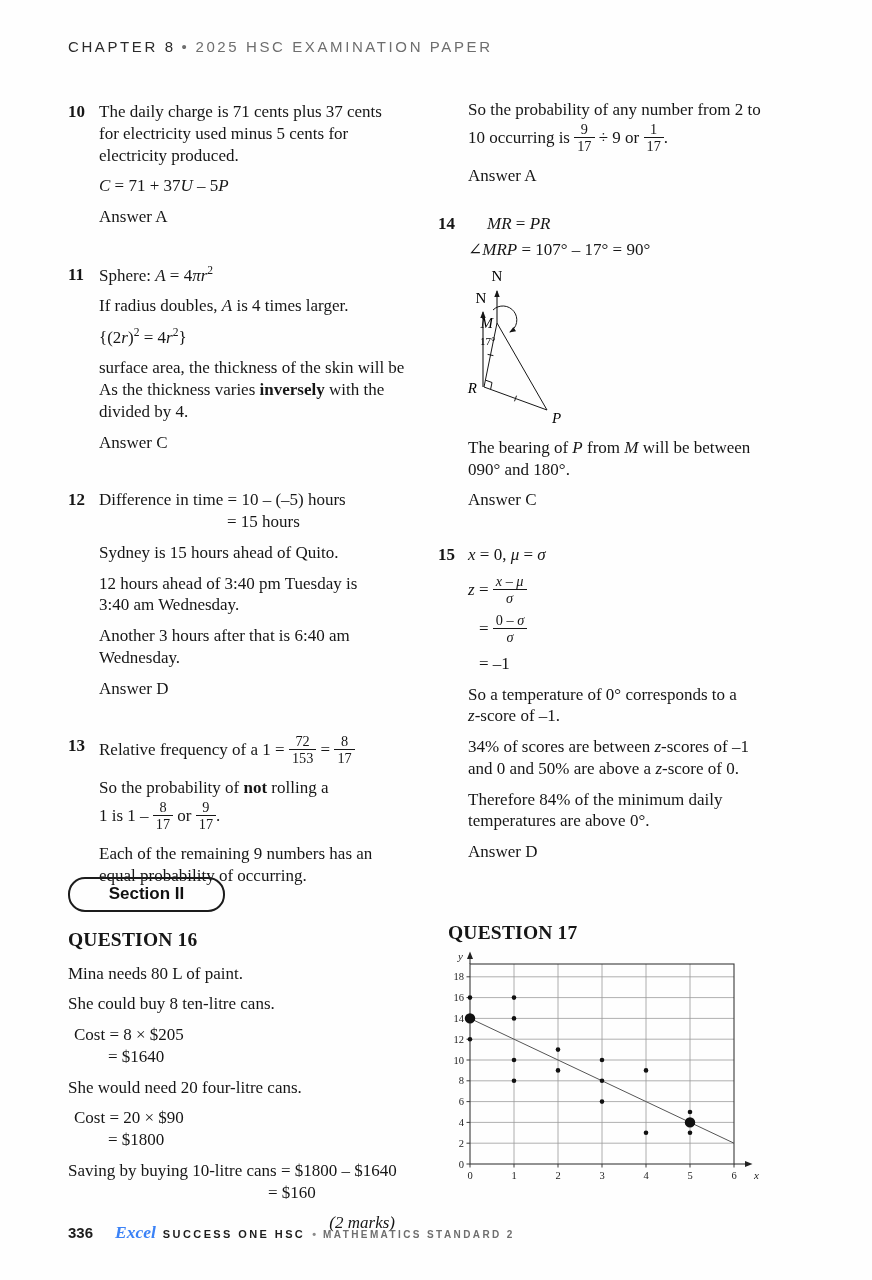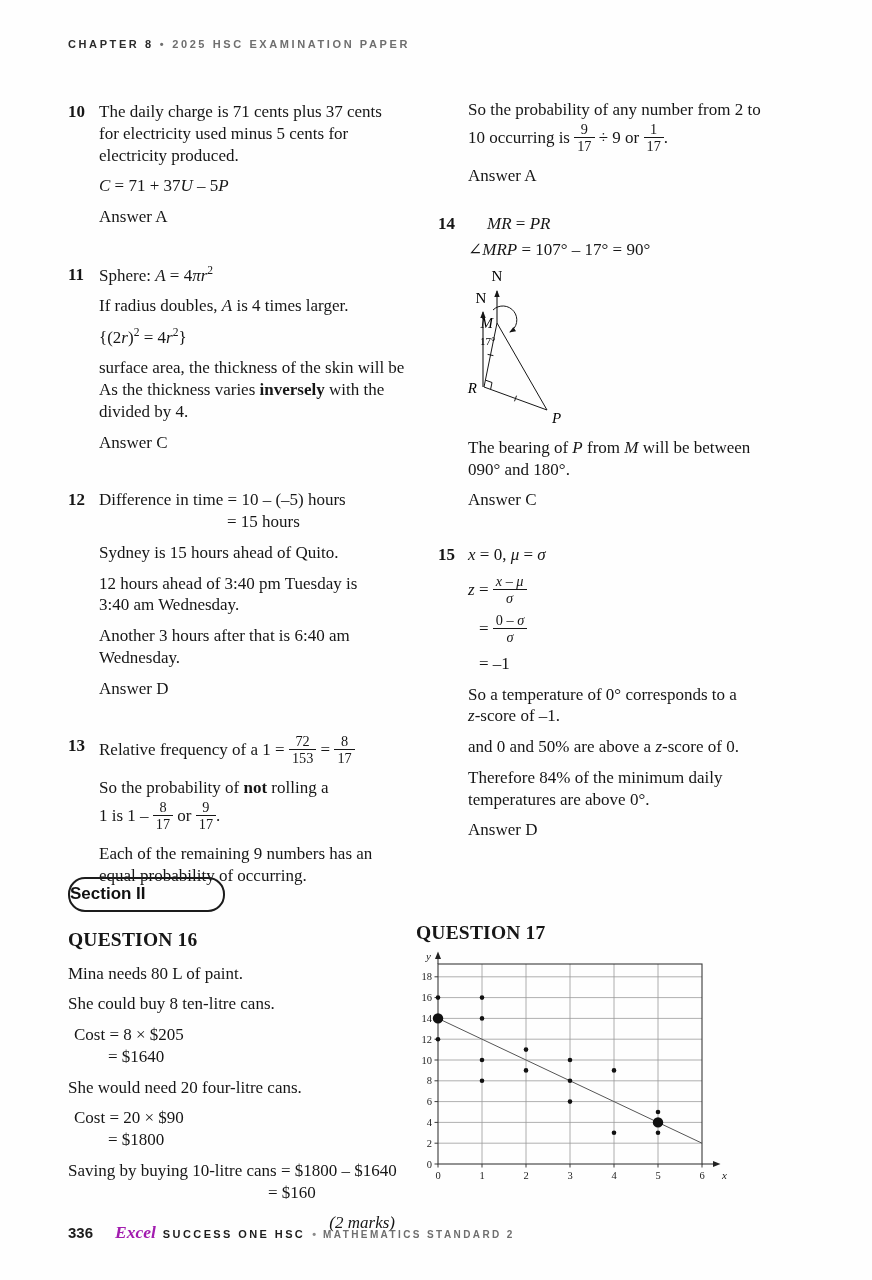--- a/index.html
+++ b/index.html
@@ -7,7 +7,7 @@
         font-family:"Liberation Serif","DejaVu Serif",serif;font-size:17px;color:#161616;}
   
   .hdr{position:absolute;top:38px;left:68px;font-family:"Liberation Sans","DejaVu Sans",sans-serif;
-       font-weight:bold;font-size:11px;letter-spacing:2.6px;white-space:nowrap;}
+       font-weight:normal;font-size:15px;letter-spacing:2.6px;white-space:nowrap;}
   .hdr .hl{color:#2b2b2b;}
   .hdr .hsep{color:#6e6e6e;margin:0 6px;}
   .hdr .hr{color:#6e6e6e;}

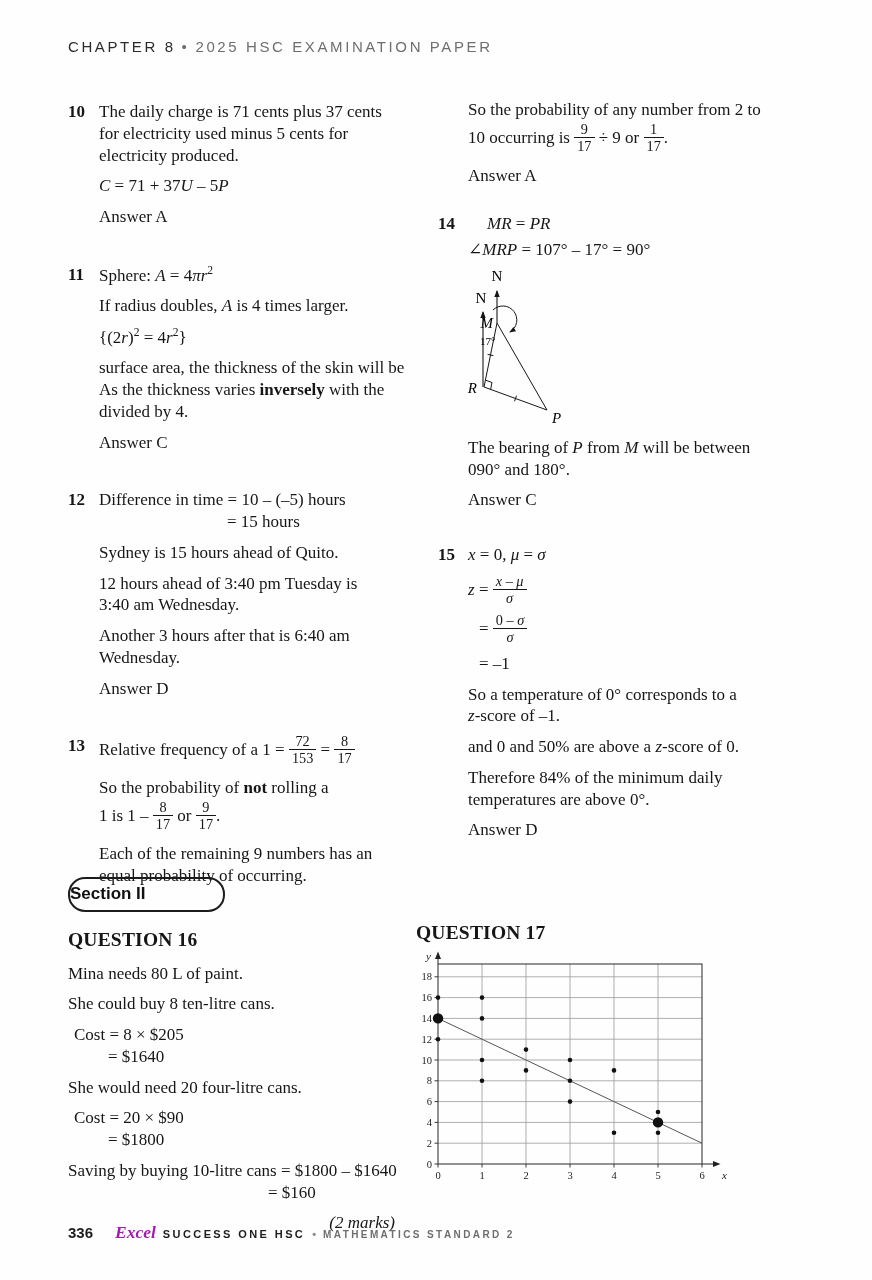--- a/index.html
+++ b/index.html
@@ -263,6 +263,7 @@
           <div class="ln"><span class="it">z</span>-score of –1.</div>
         </div>
         <div class="para">
+          <div class="ln">34% of scores are between <span class="it">z</span>-scores of –1</div>
           <div class="ln">and 0 and 50% are above a <span class="it">z</span>-score of 0.</div>
         </div>
         <div class="para">

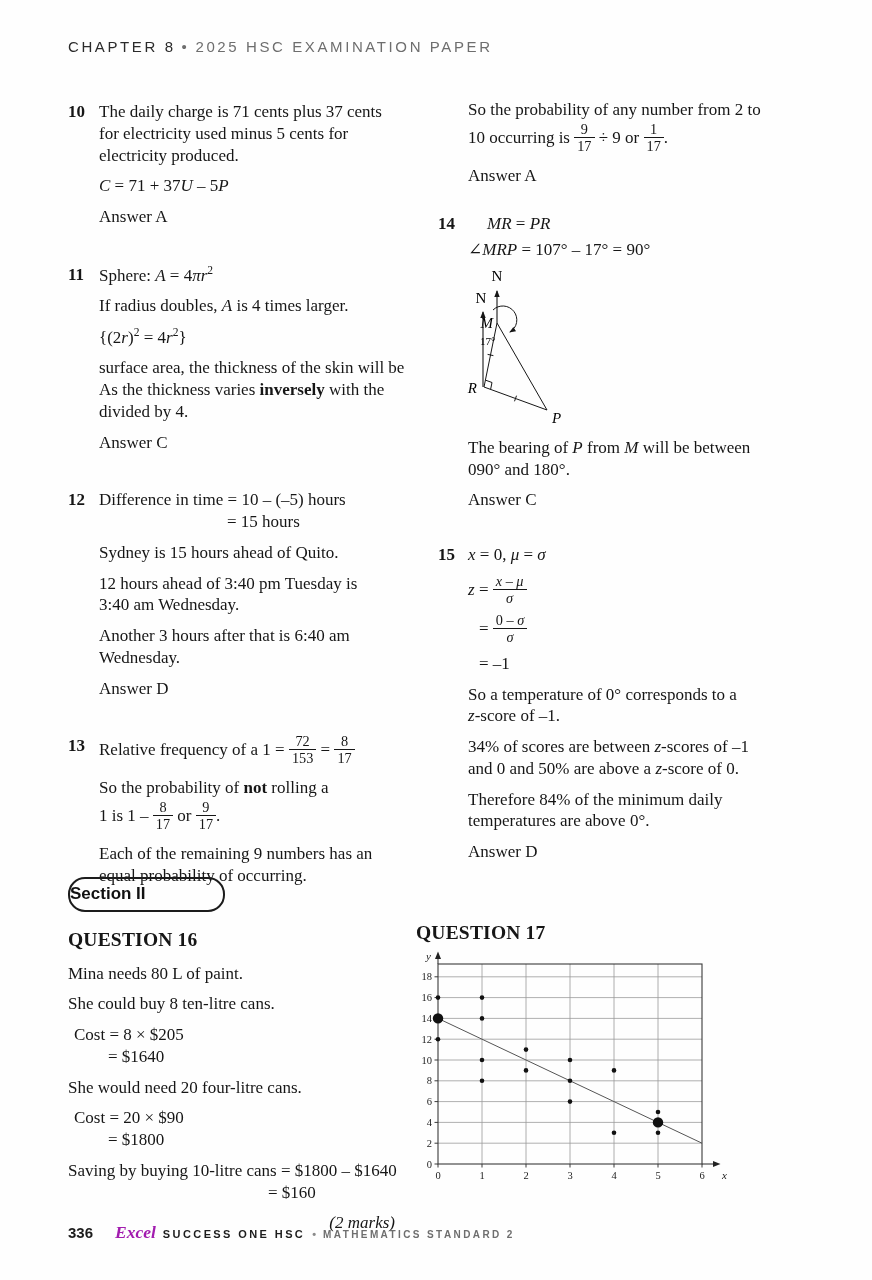--- a/index.html
+++ b/index.html
@@ -46,7 +46,7 @@
   .i6{margin-left:19px;}  
   
   .sec2{position:absolute;top:877px;left:68px;width:354px;line-height:1.28;}
-  .pill{width:153px;border:2px solid #1c1c1c;border-radius:17px;padding:4px 0 5px;text-align:left;
+  .pill{width:153px;border:2px solid #1c1c1c;border-radius:17px;padding:4px 0 5px;text-align:center;
         font-family:"Liberation Sans","DejaVu Sans",sans-serif;font-weight:bold;font-size:17px;
         color:#111;margin-bottom:16px;}
   .qhead{font-size:19.5px;font-weight:bold;letter-spacing:0.2px;margin:0 0 10px 0;}

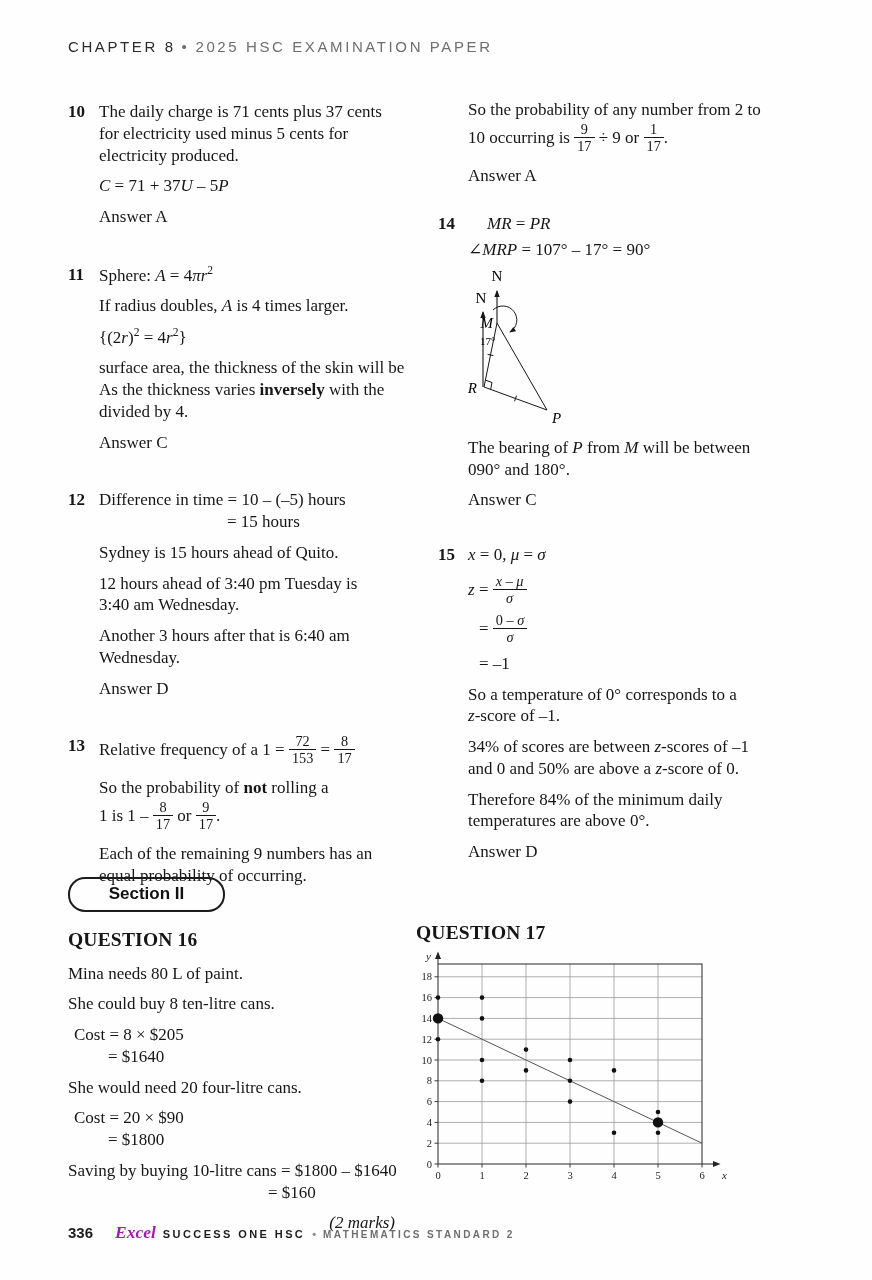--- a/index.html
+++ b/index.html
@@ -52,7 +52,7 @@
   .qhead{font-size:19.5px;font-weight:bold;letter-spacing:0.2px;margin:0 0 10px 0;}
   .marks{text-align:right;font-style:italic;margin:4px 27px 0 0;}
   
-  .q17{position:absolute;top:922px;left:416px;width:322px;}
+  .q17{position:absolute;top:922px;left:448px;width:322px;}
   .q17 .qhead{margin-bottom:6px;}
   svg text{font-family:"Liberation Serif","DejaVu Serif",serif;}
   .diag{margin:2px 0 4px -8px;display:block;}

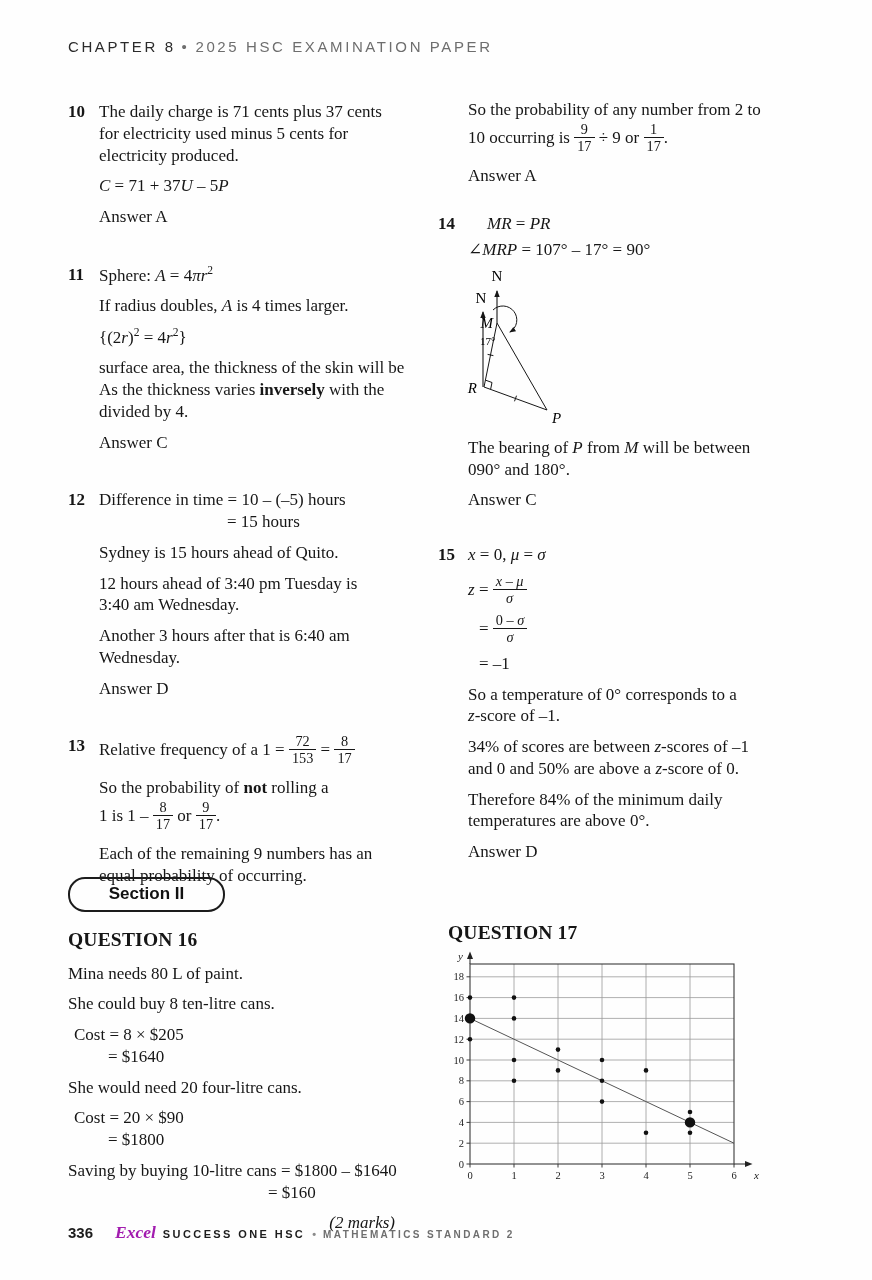--- a/index.html
+++ b/index.html
@@ -14,7 +14,7 @@
   .ftr{position:absolute;top:1222px;left:68px;display:flex;align-items:baseline;white-space:nowrap;
        font-family:"Liberation Sans","DejaVu Sans",sans-serif;font-weight:bold;justify-content:space-between;}
   .fpage{font-size:15px;color:#1c1c1c;}
-  .fbrand{font-family:"Liberation Serif",serif;font-style:italic;font-size:17.5px;color:#a21caf;margin-left:22px;margin-right:7px;}
+  .fbrand{font-family:"Liberation Serif",serif;font-style:italic;font-size:17.5px;color:#3b82f6;margin-left:22px;margin-right:7px;}
   .fb1{font-size:11px;letter-spacing:2.4px;color:#1c1c1c;}
   .fsep{font-size:11px;color:#8a8a8a;margin:0 7px;}
   .fb2{font-size:10px;letter-spacing:2.4px;color:#6e6e6e;}

